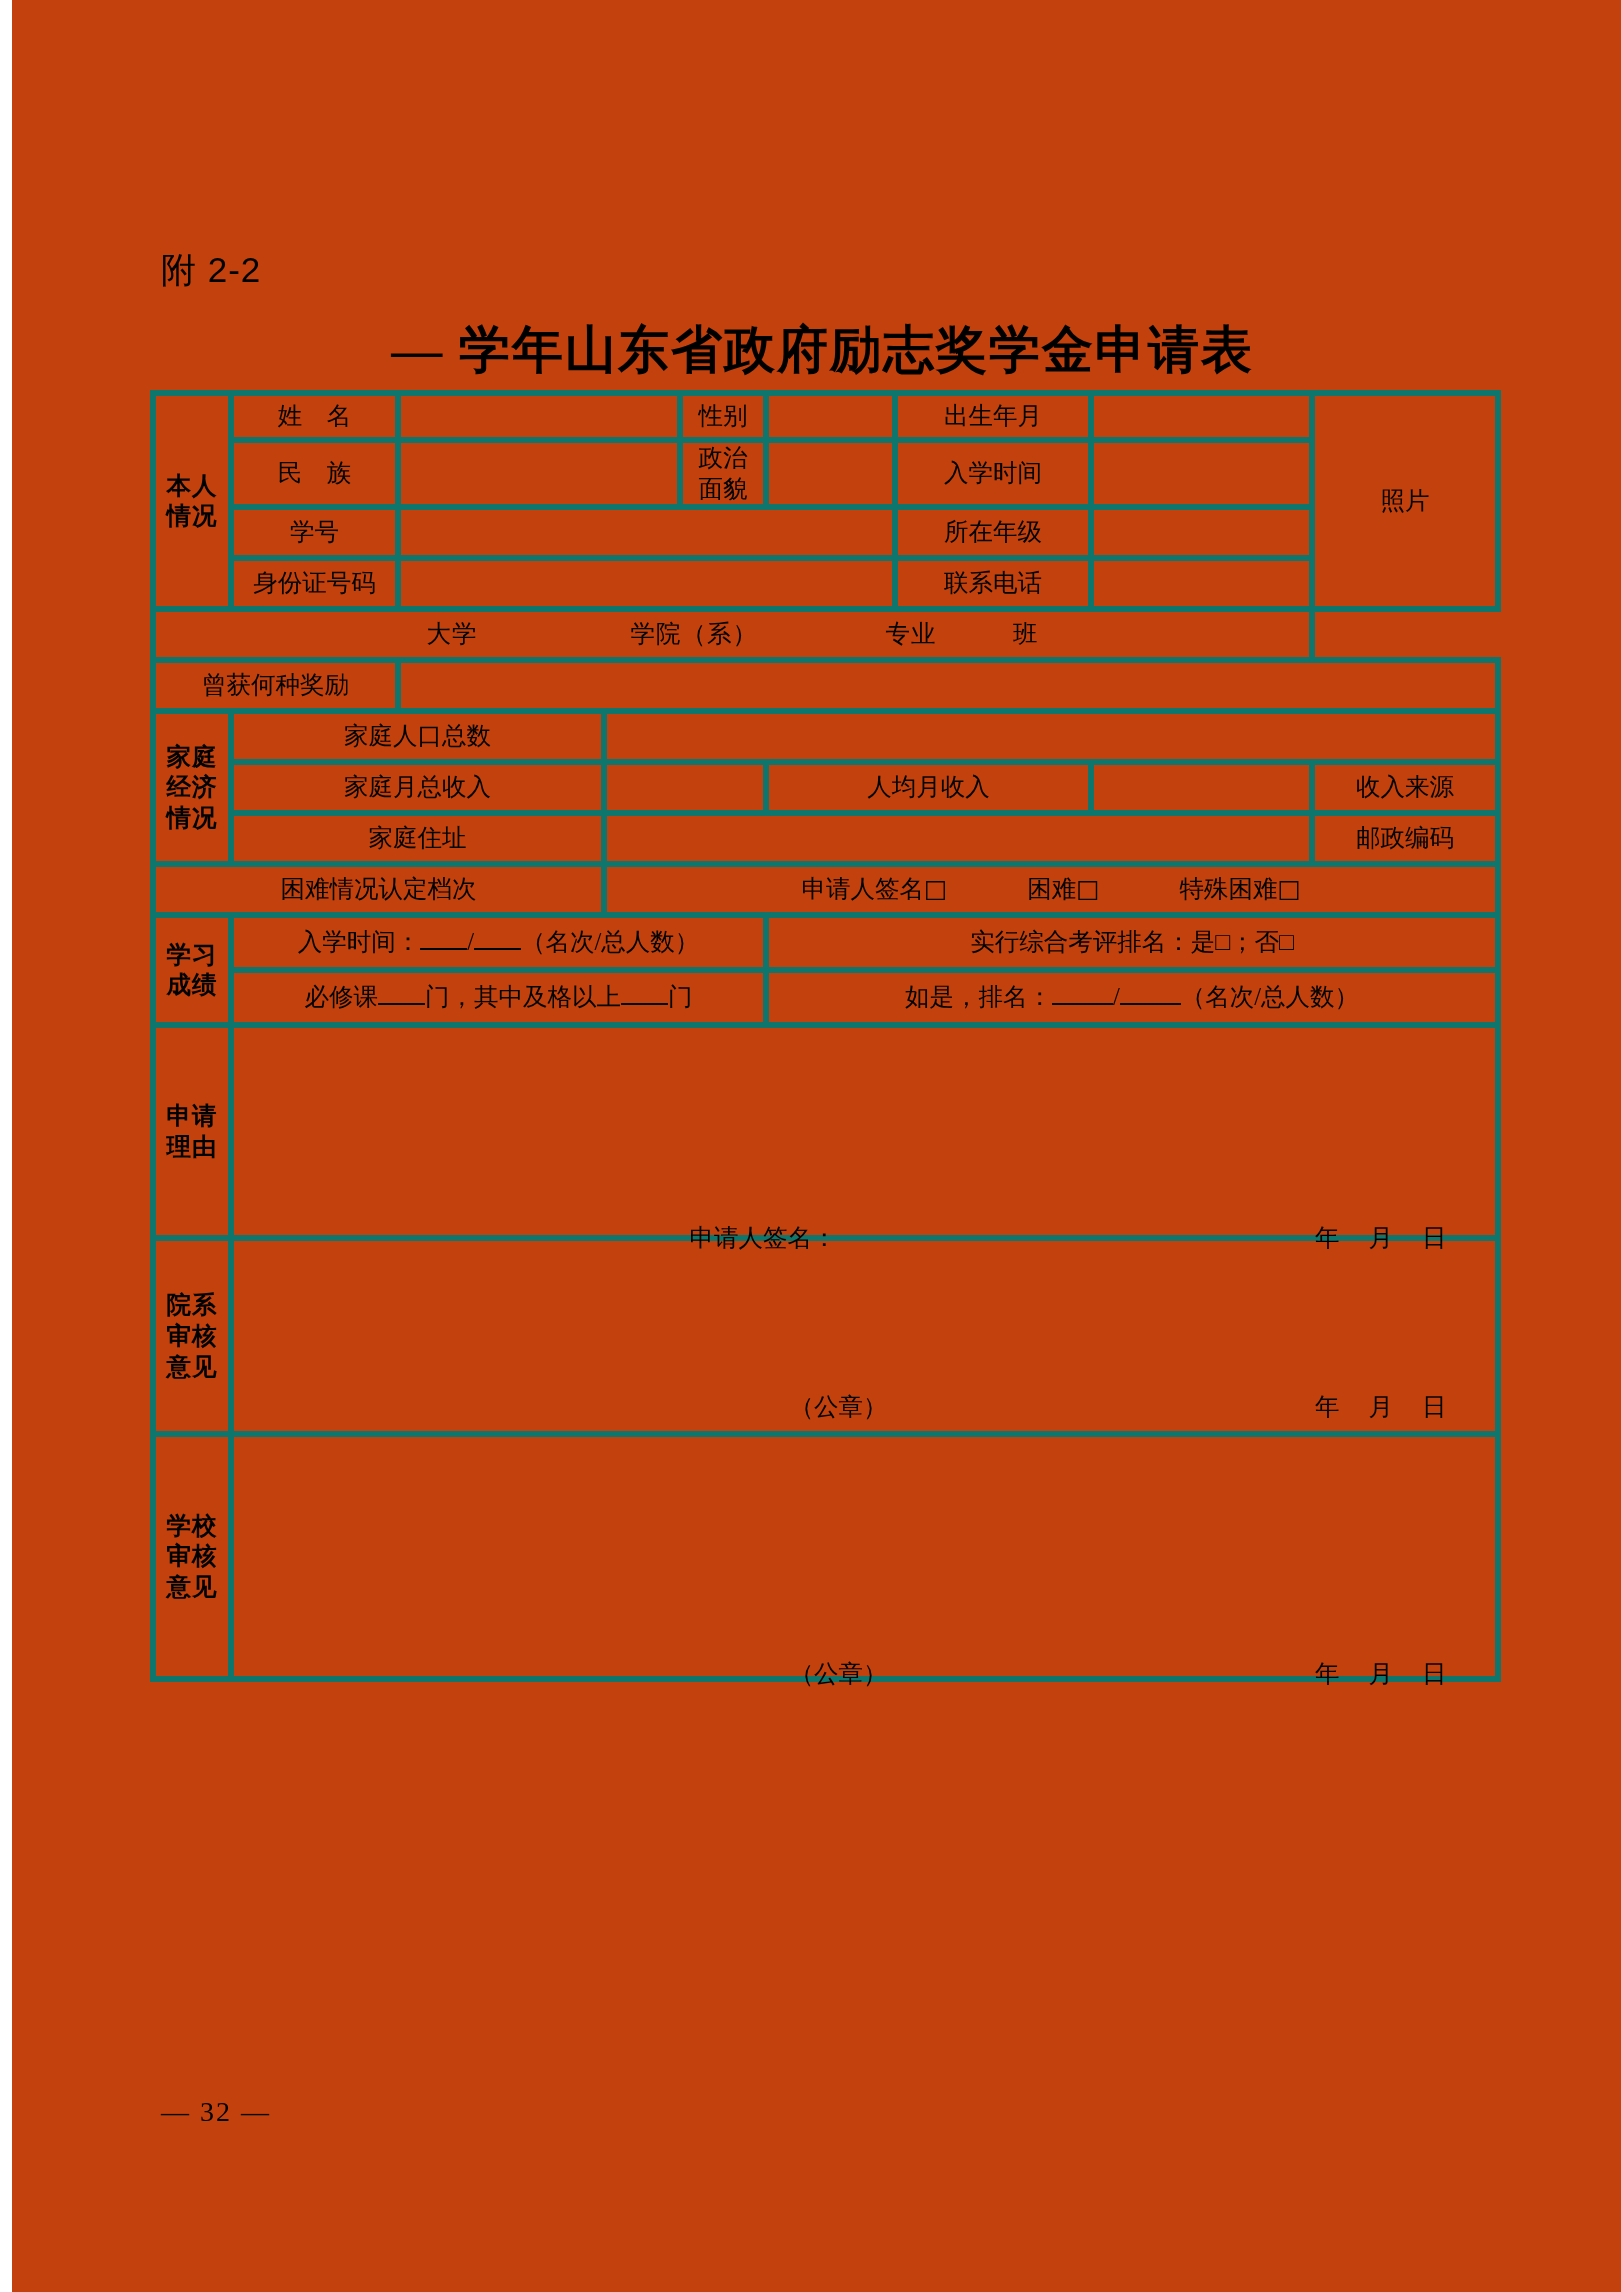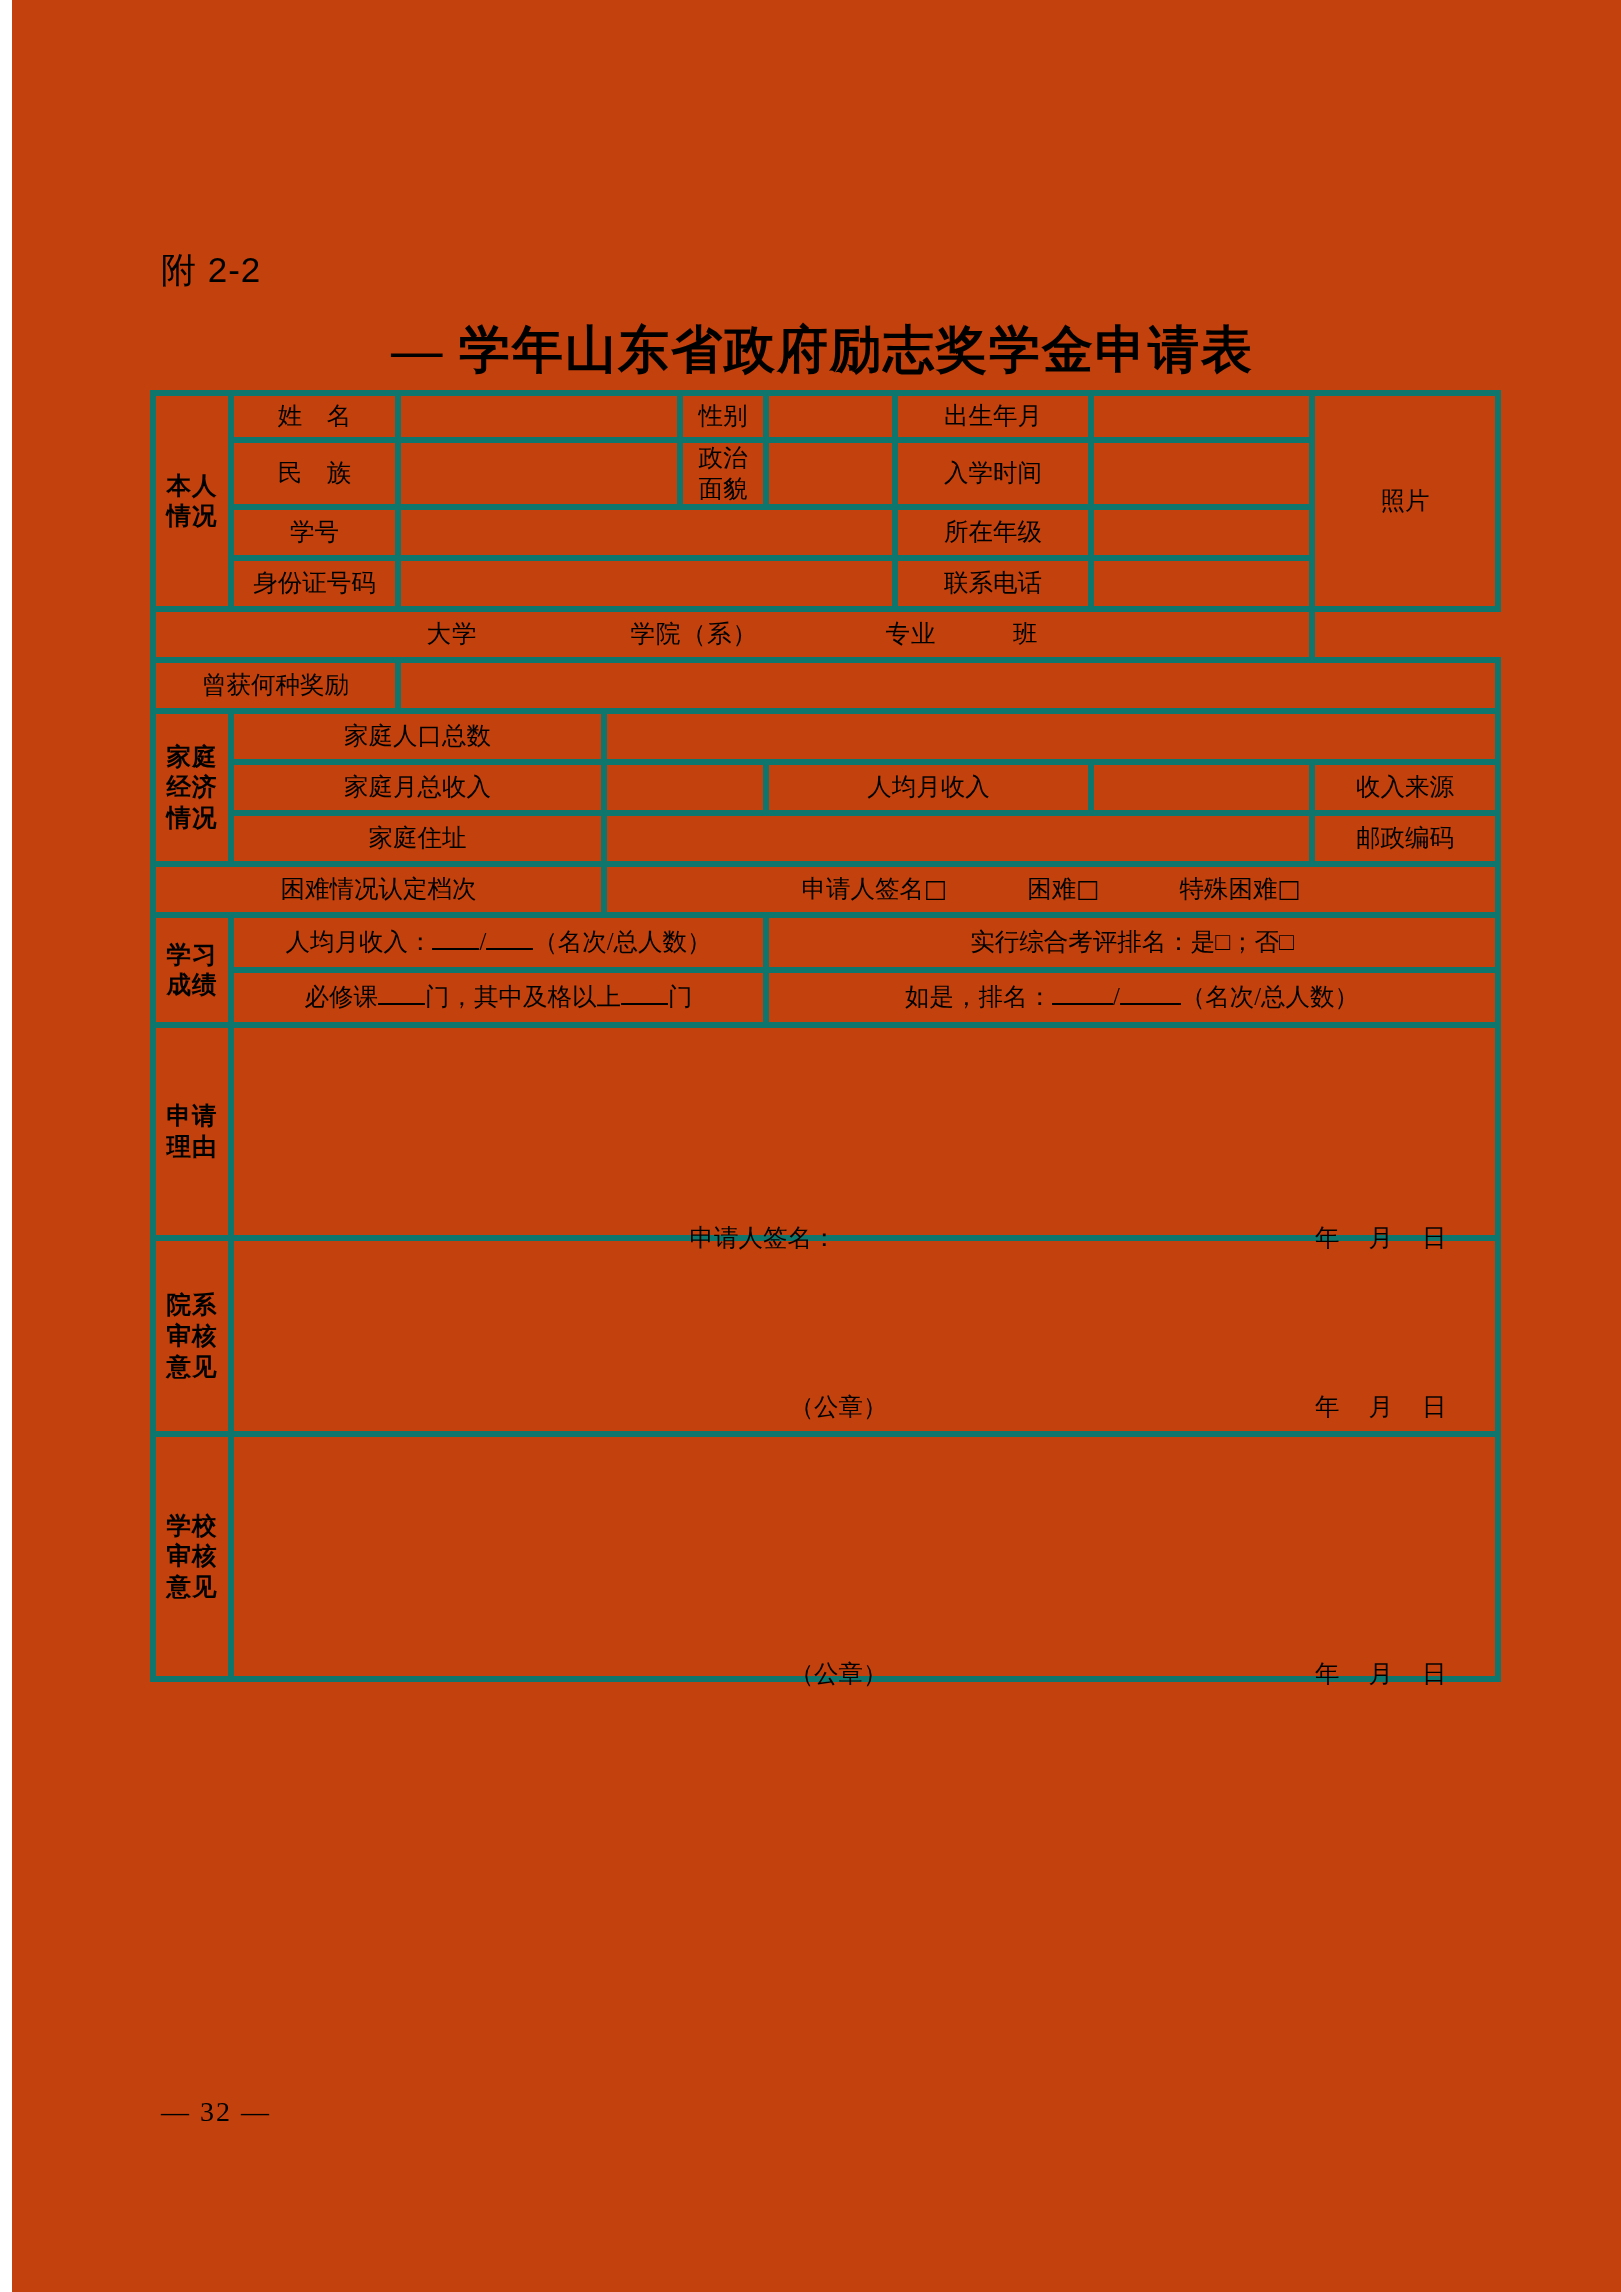--- a/index.html
+++ b/index.html
@@ -216,7 +216,7 @@
             <span class="vl-line">成绩</span>
       </td>
       <td colspan="4" class="grade-line">
-        <span>人均月收入：</span><span class="uline-sm"></span><span>/</span><span class="uline-sm"></span><span>（名次/总人数）</span>
+        <span>入学时间：</span><span class="uline-sm"></span><span>/</span><span class="uline-sm"></span><span>（名次/总人数）</span>
       </td>
       <td colspan="4" class="grade-line">实行综合考评排名：是□；否□</td>
     </tr>

